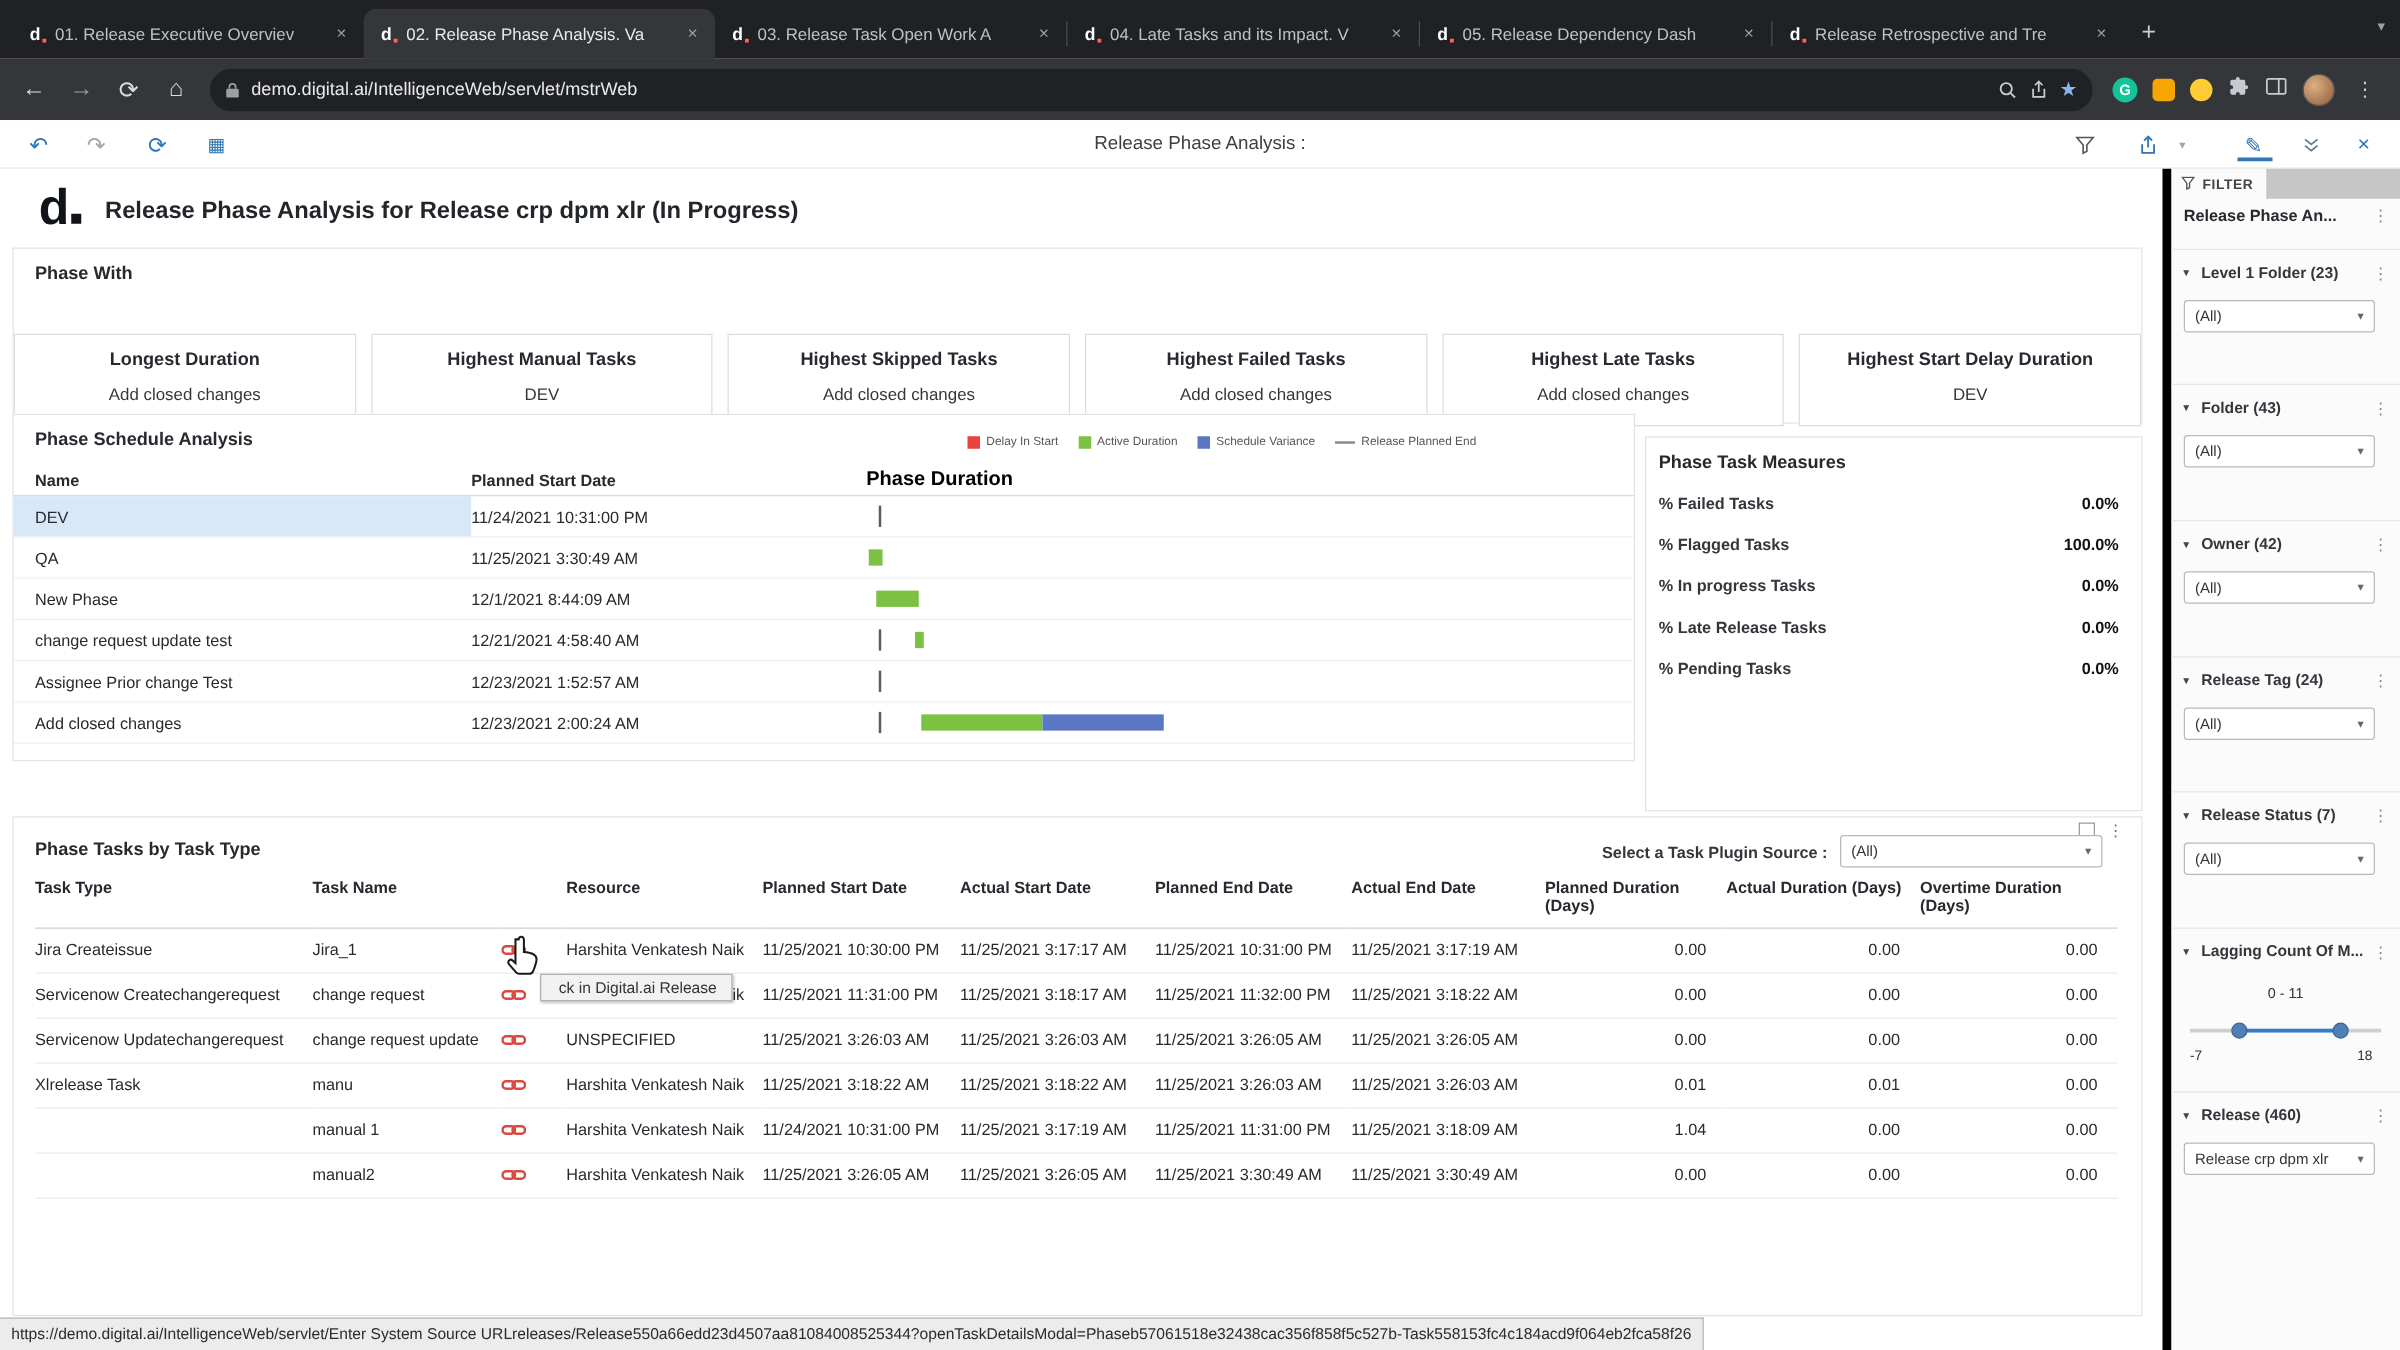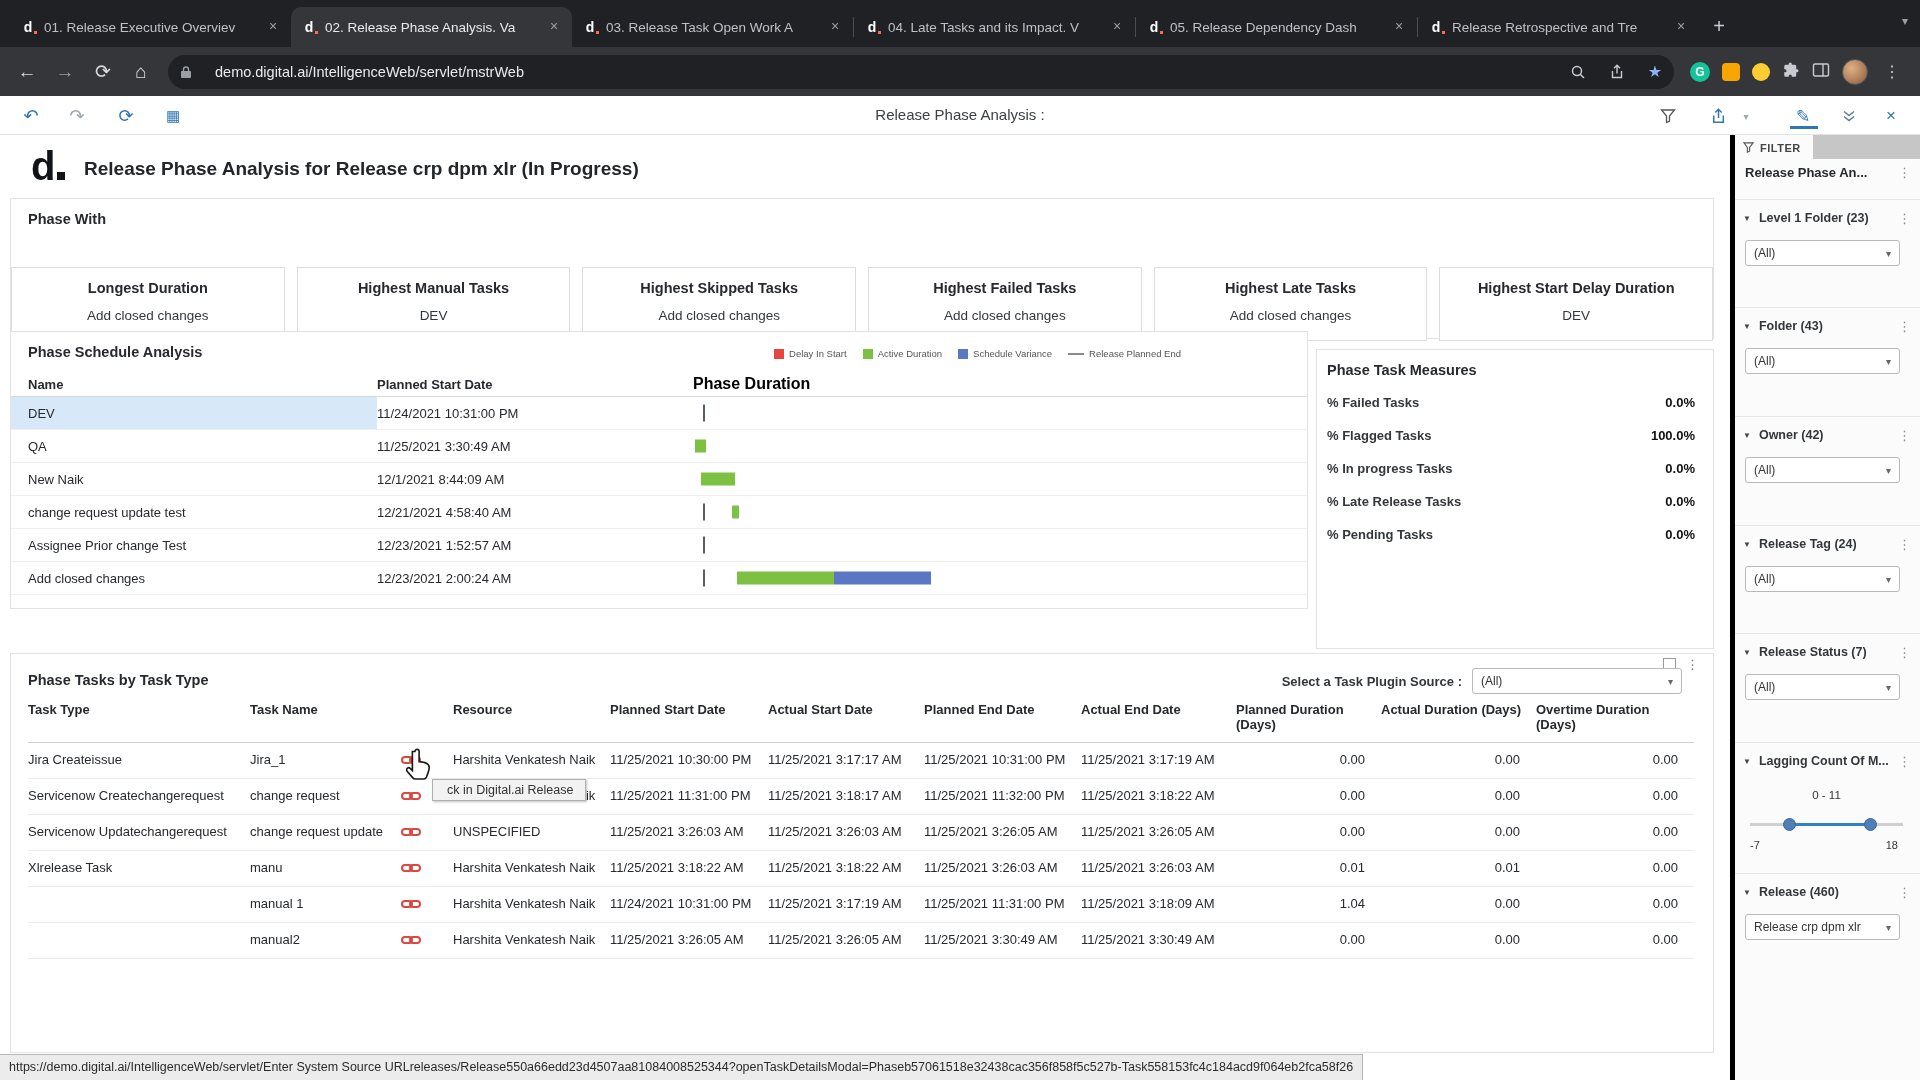--- a/index.html
+++ b/index.html
@@ -31,7 +31,7 @@
             display:flex; align-items:center; justify-content:center; flex:0 0 auto; }
   .navbtn.dim { color:#9aa0a6; }
   .omnibox { flex:1 1 auto; height:34px; margin:0 6px; background:#202124; border-radius:17px;
-             display:flex; align-items:center; padding:0 12px; gap:23px; }
+             display:flex; align-items:center; padding:0 12px; gap:9px; }
   .omnibox .url { flex:1; color:#e8eaed; font-size:14.5px; white-space:nowrap; overflow:hidden; }
   .obicon { display:flex; align-items:center; flex:0 0 auto; }
   .star { color:#8ab4f8; font-size:16px; }

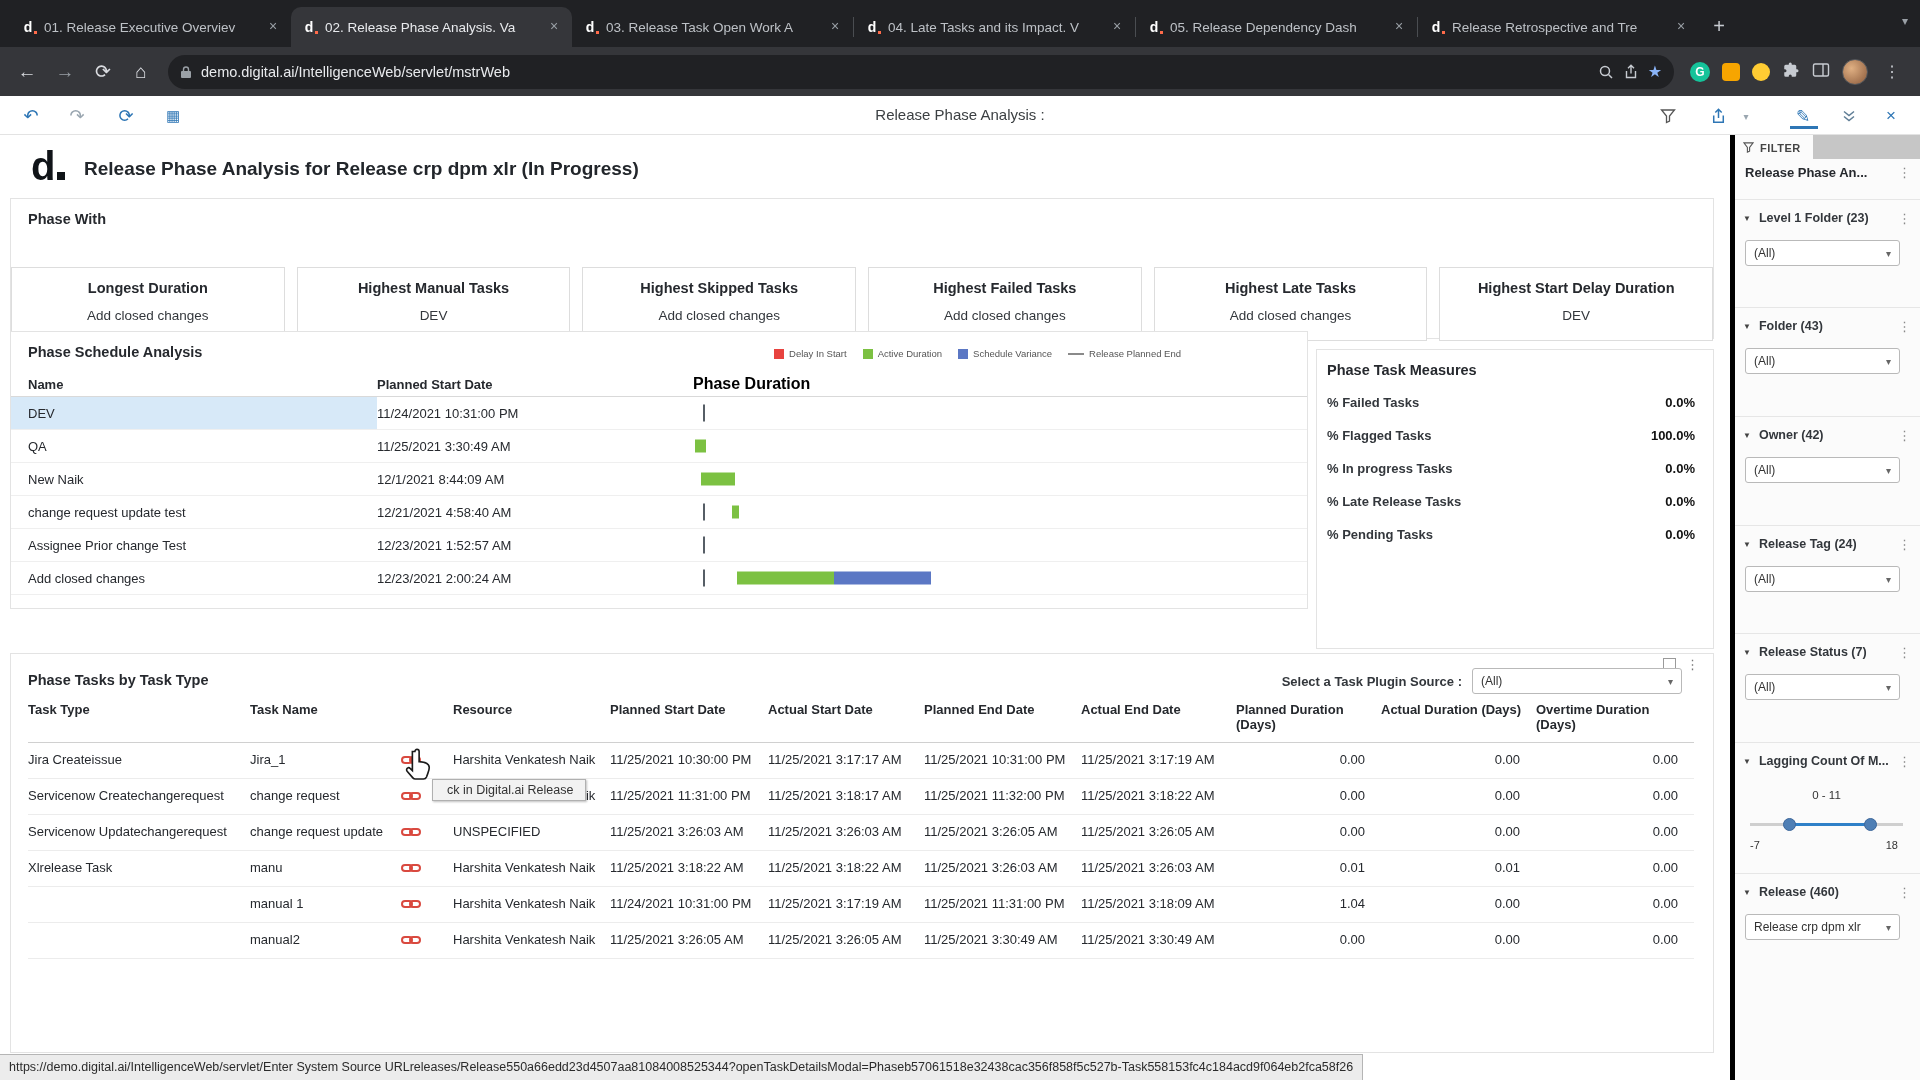--- a/index.html
+++ b/index.html
@@ -131,7 +131,7 @@
 
   
   .fpanel { position:absolute; top:135px; right:0; width:190px; bottom:0; background:#fbfbfb;
-            border-left:5px solid #000000; }
+            border-left:7px solid #000000; }
   .fhead { position:absolute; top:0; left:0; right:0; height:26px; display:flex; align-items:center;
            gap:6px; padding-left:8px; }
   .fhead-label { font-size:11px; font-weight:bold; letter-spacing:.5px; color:#444; }

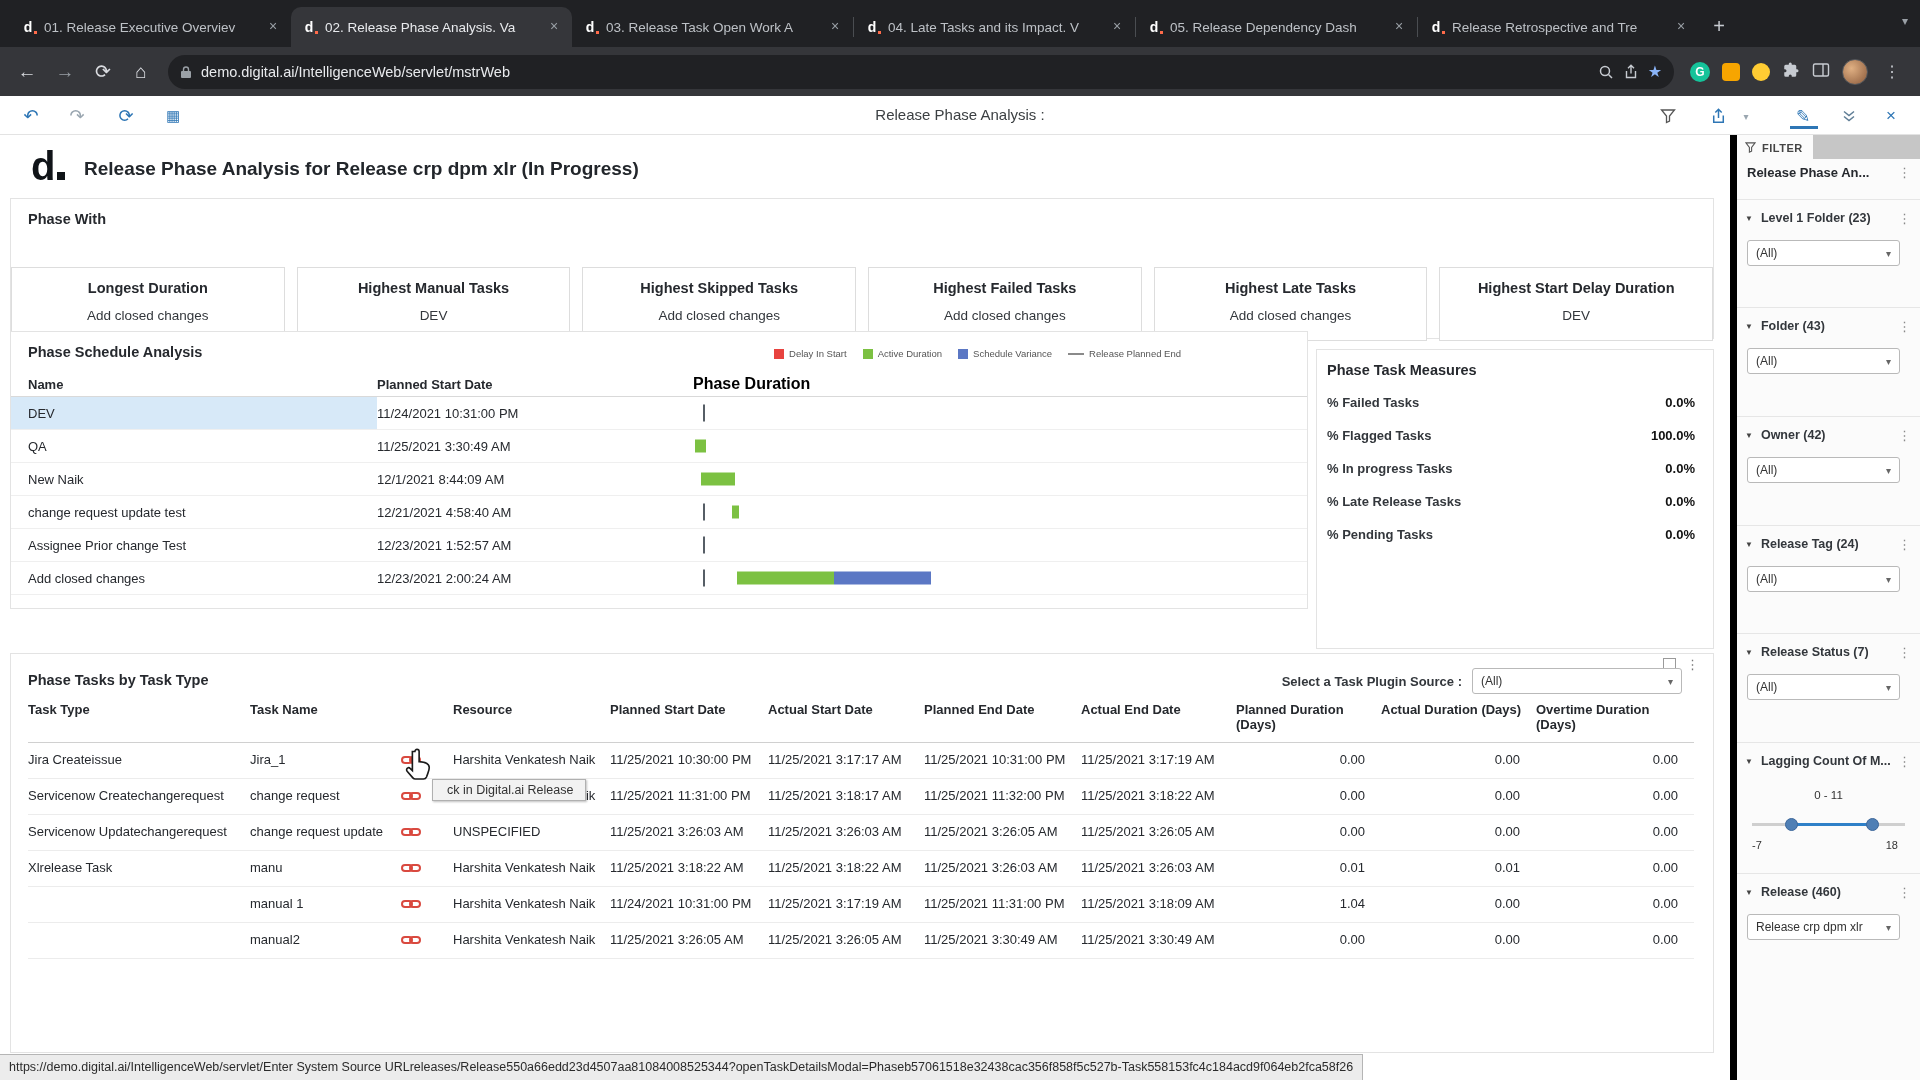--- a/index.html
+++ b/index.html
@@ -358,7 +358,7 @@
             </div>
         </div>
         <div class="sc-row">
-          <div class="sc-name">New Naik</div>
+          <div class="sc-name">New Phase</div>
           <div class="sc-date">12/1/2021 8:44:09 AM</div>
           <div class="sc-gantt">
               <div class="gantt">

